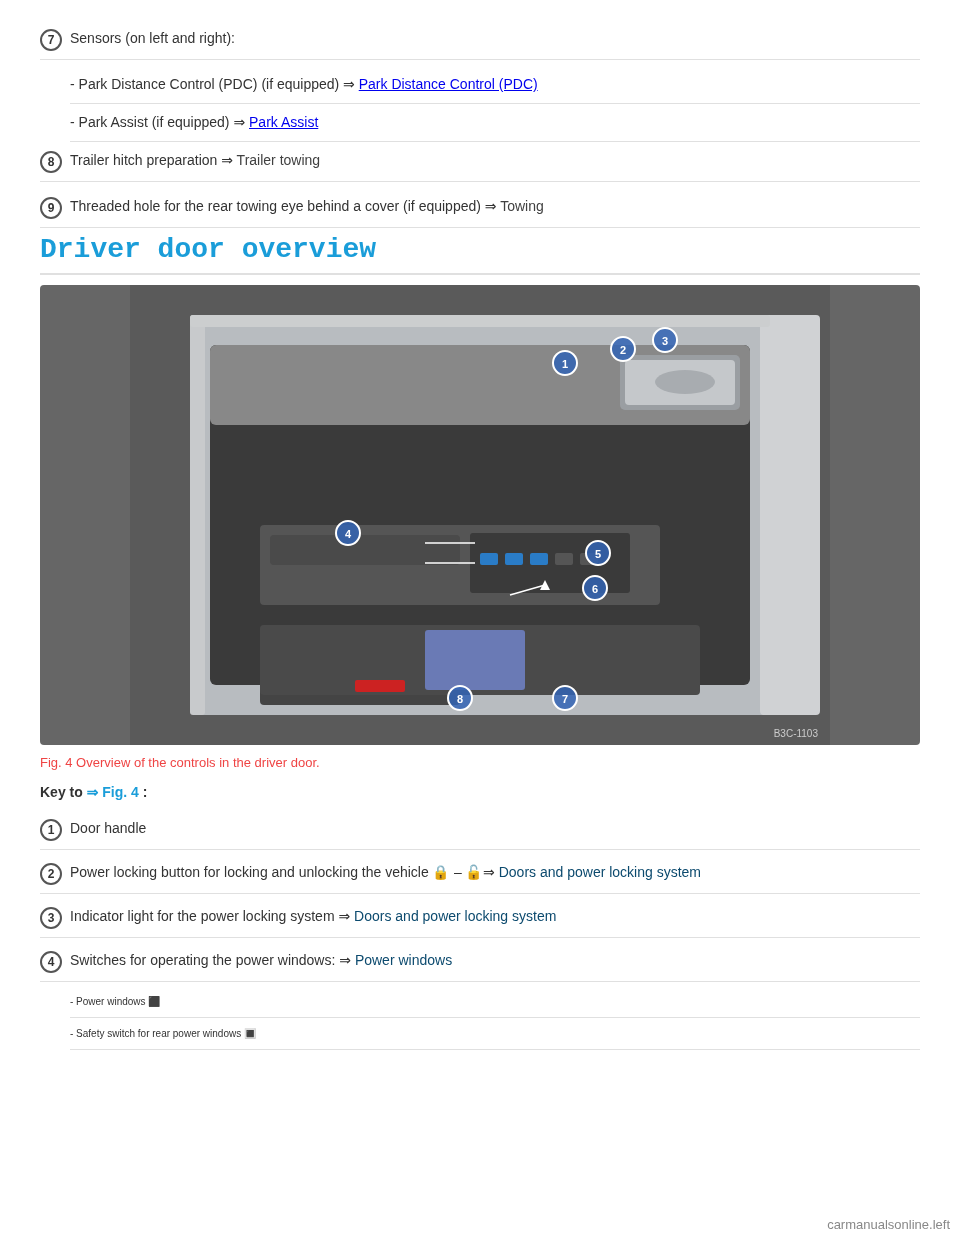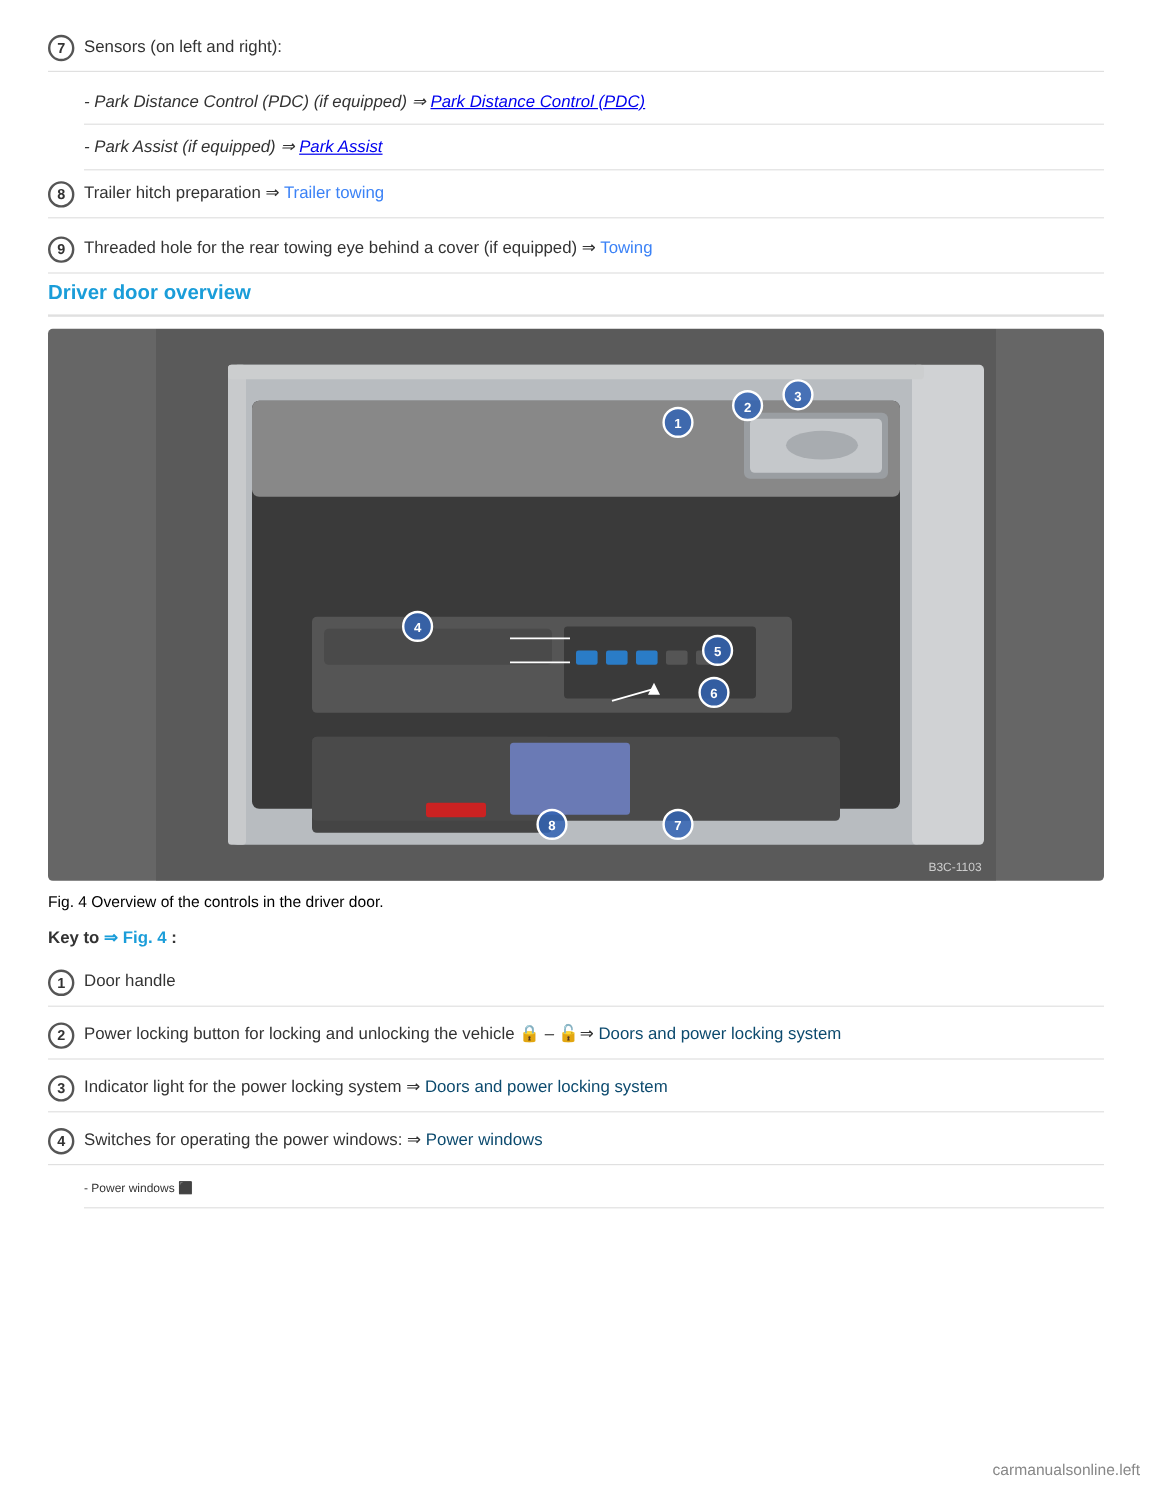--- a/index.html
+++ b/index.html
@@ -64,7 +64,6 @@
       color: #333;
       border-bottom: 1px solid #e0e0e0;
       line-height: 1.5;
-      font-style: italic;
     }
     .sub-item:last-of-type {
       border-bottom: 1px solid #e0e0e0;

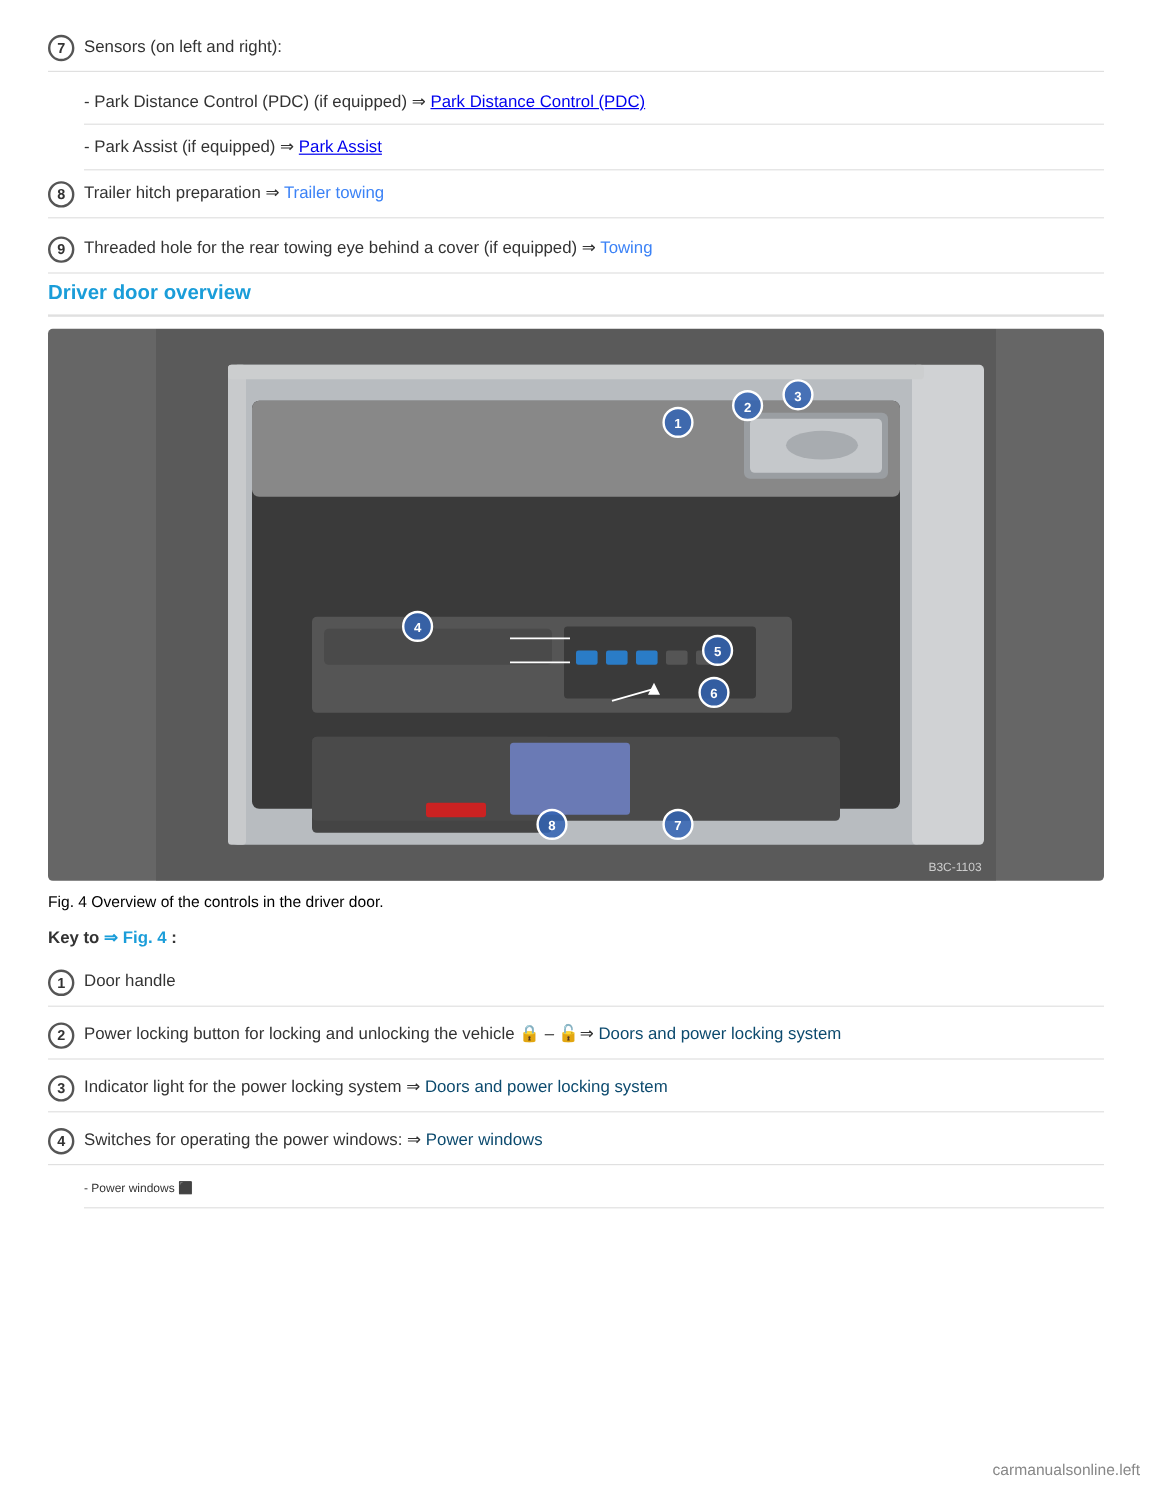--- a/index.html
+++ b/index.html
@@ -54,7 +54,7 @@
       text-align: right;
     }
     .item-text .link {
-      color: #3b82f6;
+      color: #404040;
       text-decoration: none;
     }
     .sub-item {

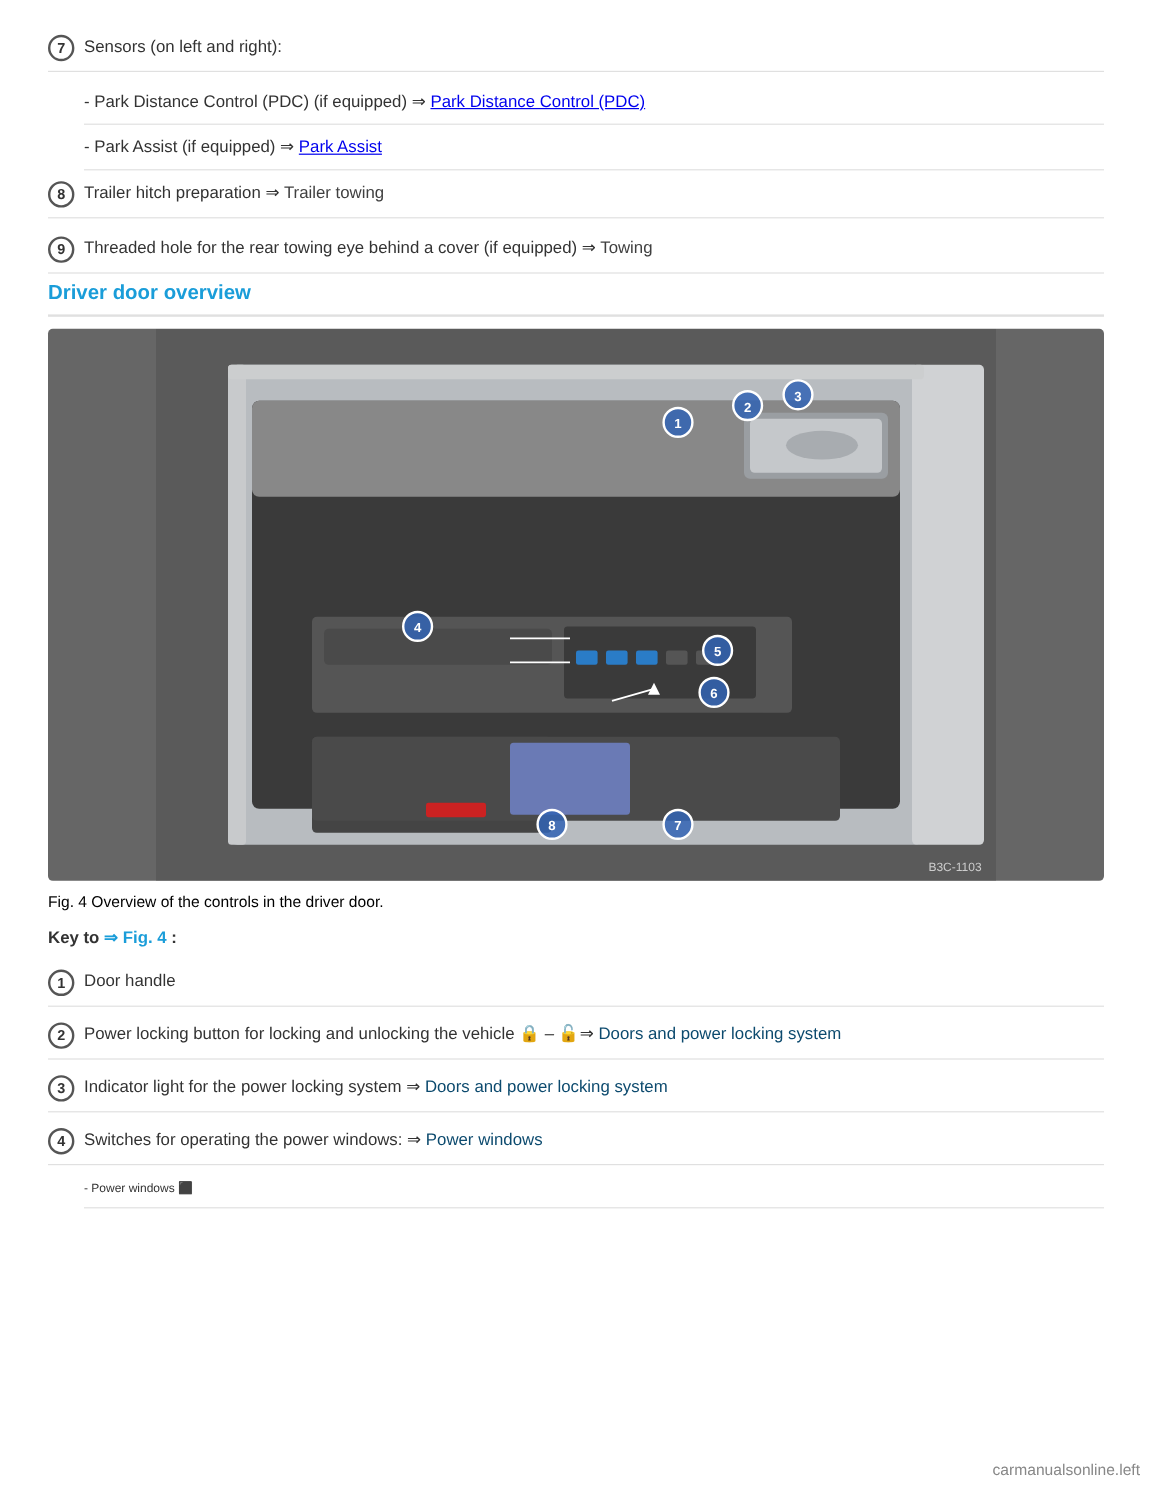--- a/index.html
+++ b/index.html
@@ -72,11 +72,12 @@
     
     .section-heading {
       color: #1a9dd9;
-      font-size: 17px;
+      font-size: 28px;
       font-weight: bold;
       margin: 4px 0 10px 0;
       padding-bottom: 8px;
       border-bottom: 2px solid #e0e0e0;
+      font-family: Liberation Mono, monospace;
     }
 
     

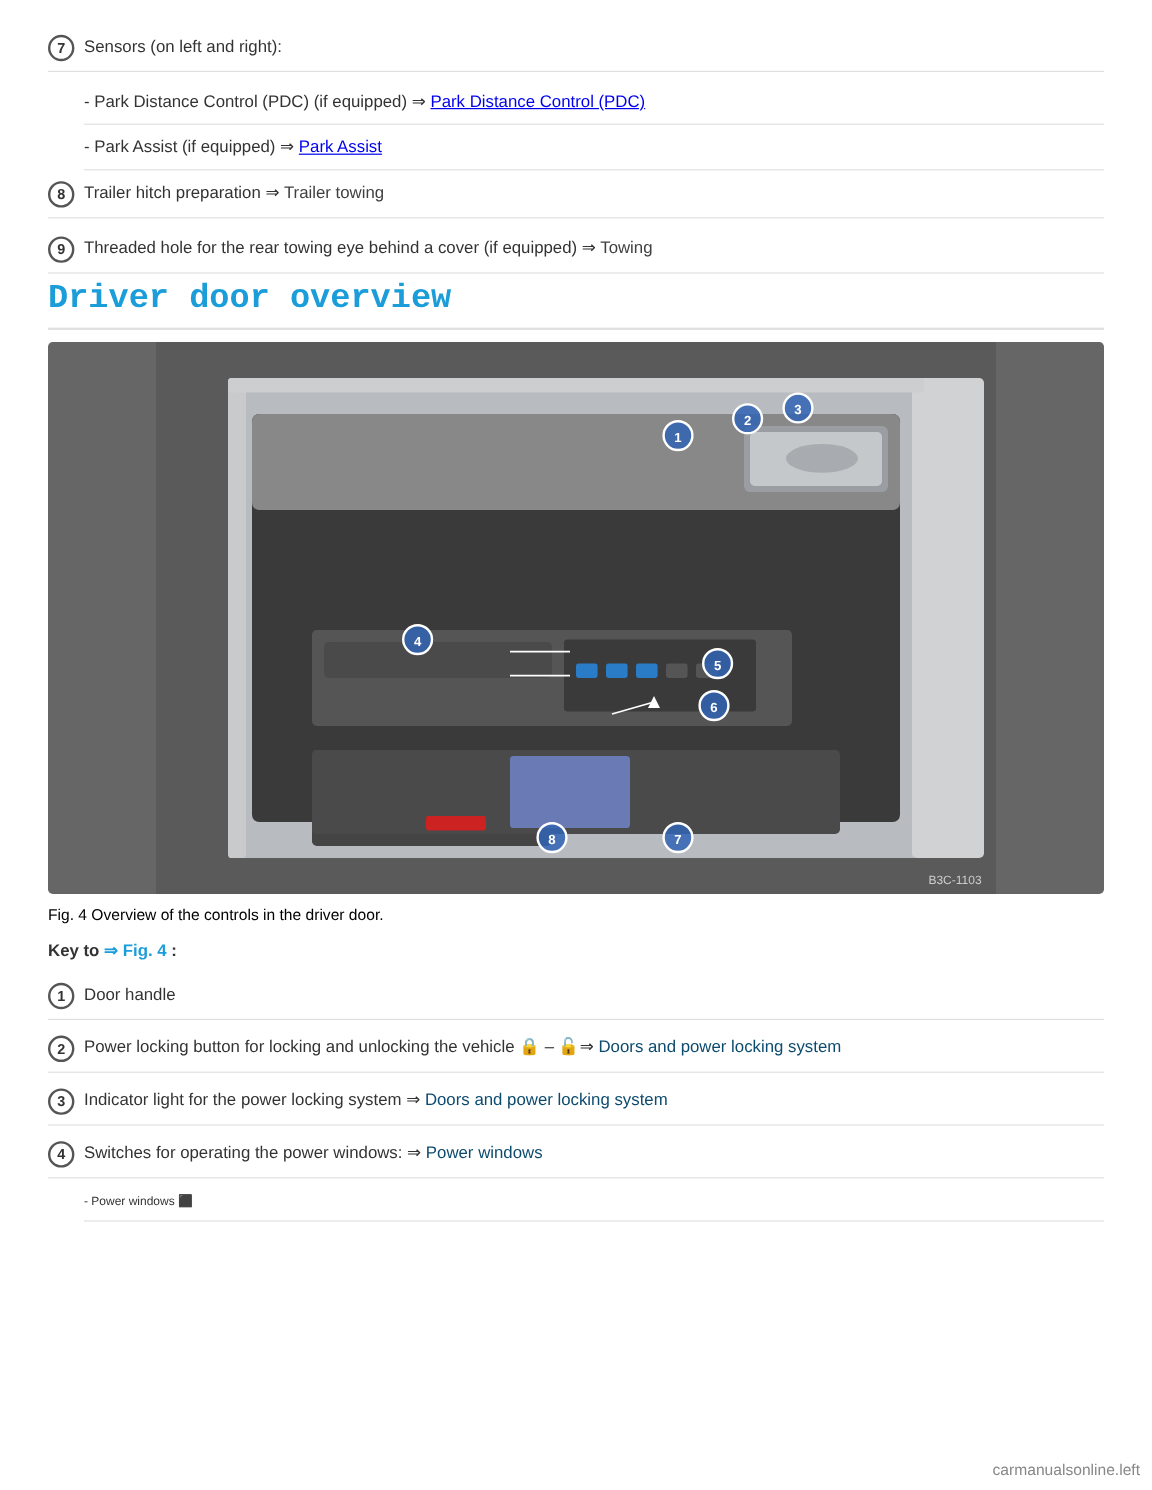--- a/index.html
+++ b/index.html
@@ -98,7 +98,7 @@
     
     .fig-caption {
       font-size: 13px;
-      color: #000000;
+      color: #ef4444;
       margin: 8px 0 14px 0;
     }
 

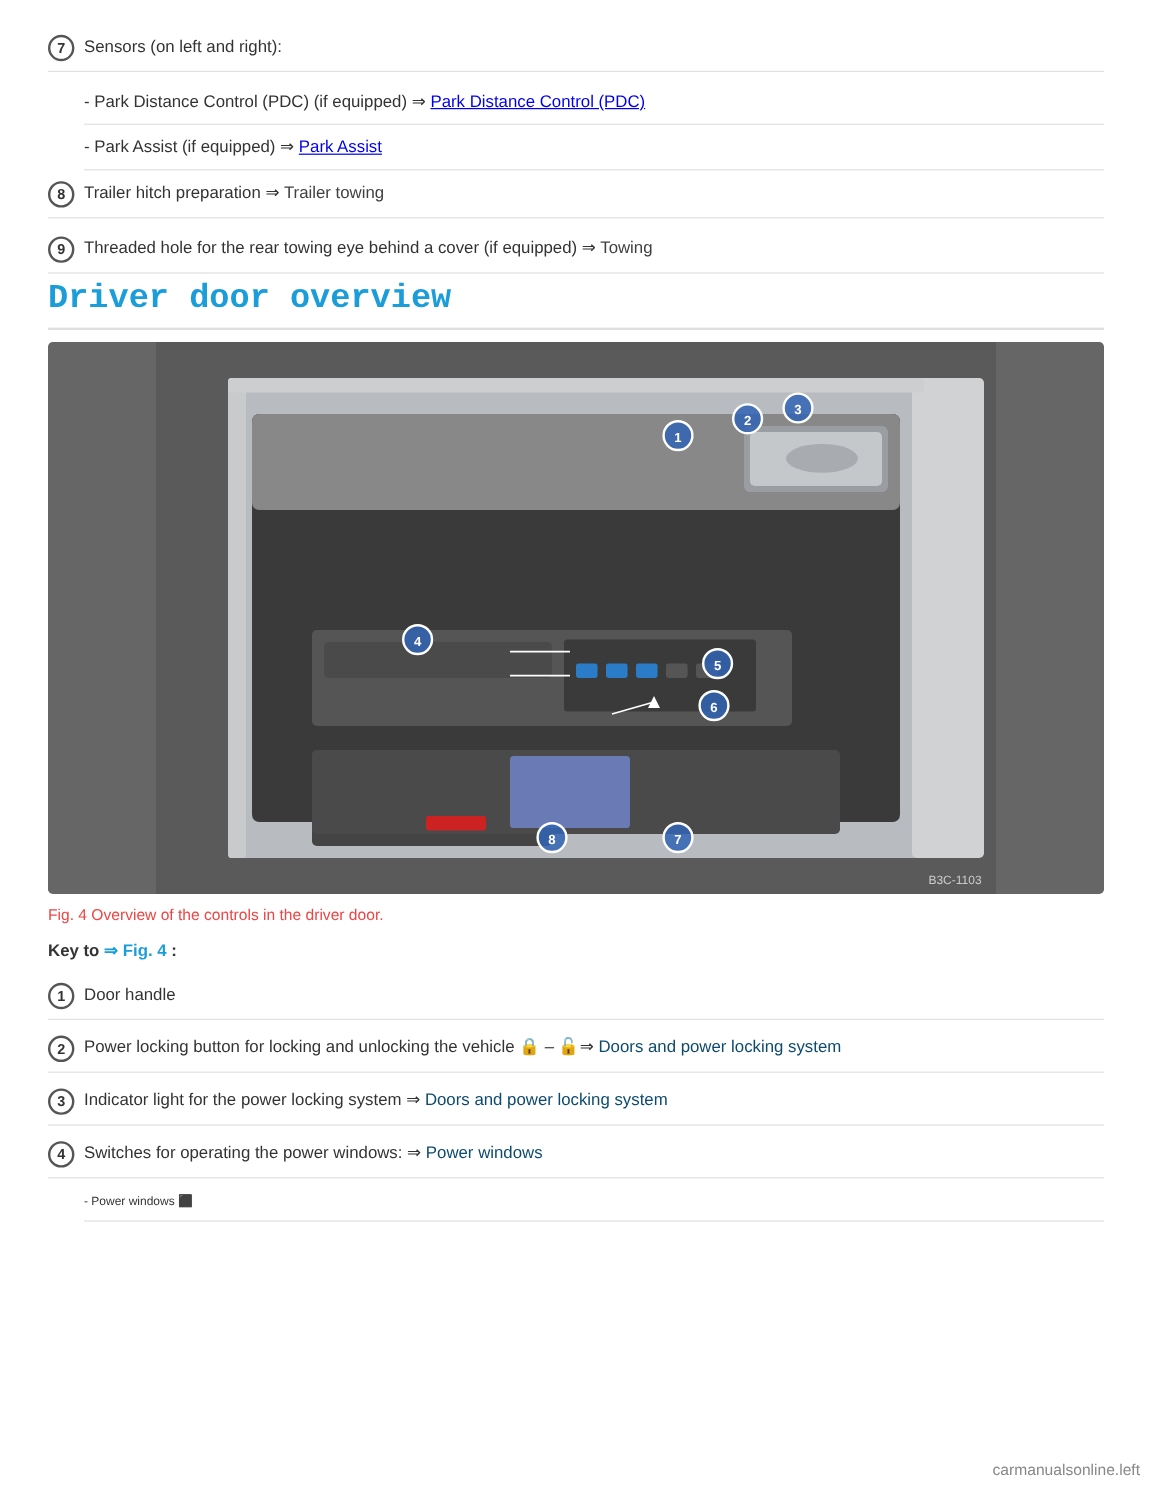--- a/index.html
+++ b/index.html
@@ -310,6 +310,9 @@
         - Power windows <span>⬛</span>
       </div>
 
+      <div class="list-sub-item">
+        - Safety switch for rear power windows <span>🔳</span>
+      </div>
 
     </div>
 

